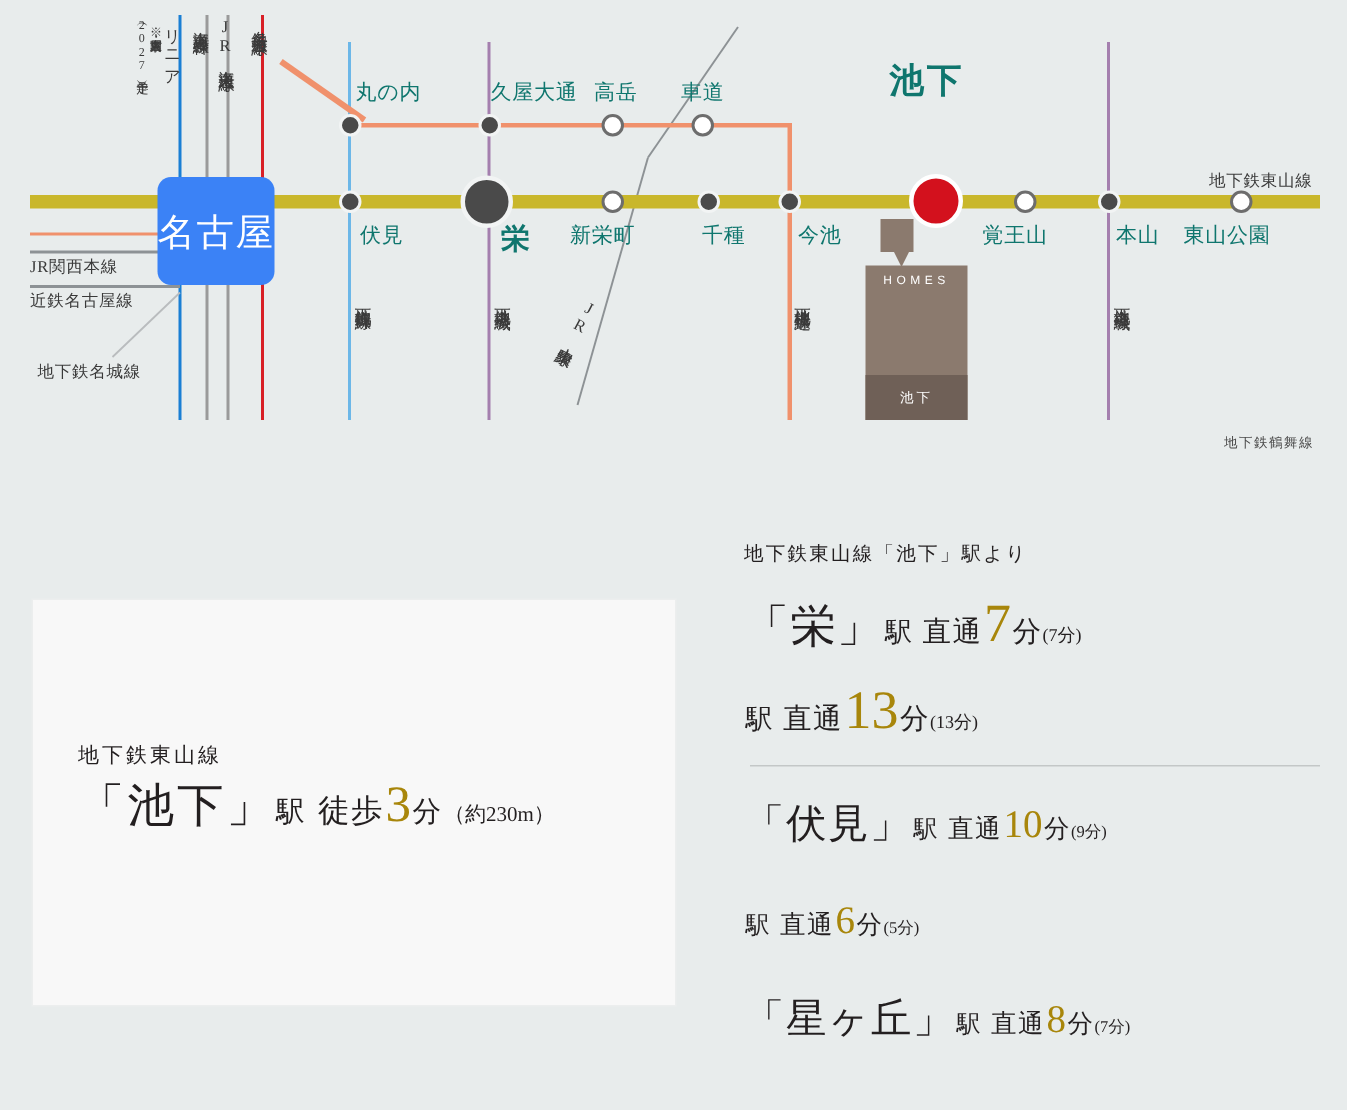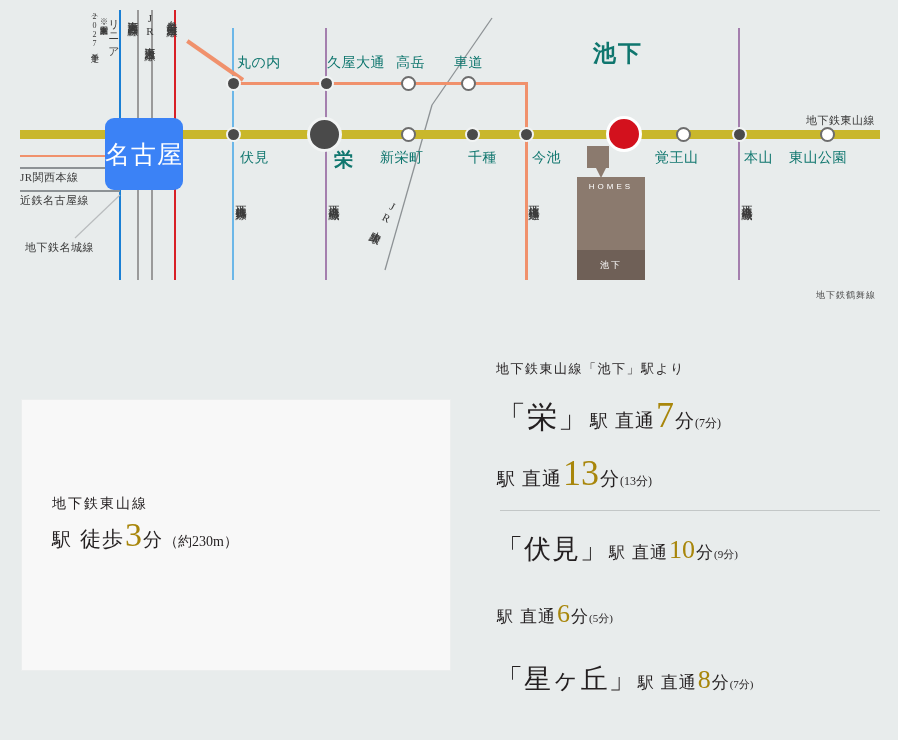--- a/index.html
+++ b/index.html
@@ -363,6 +363,7 @@
   <div id="walk-inner">
     <div id="walk-line-name">地下鉄東山線</div>
     <div id="walk-main">
+      <span class="stn-quoted">「池下」</span>
       <span class="eki">駅</span>
       <span class="mode">徒歩</span>
       <span class="num-gold">3</span>

